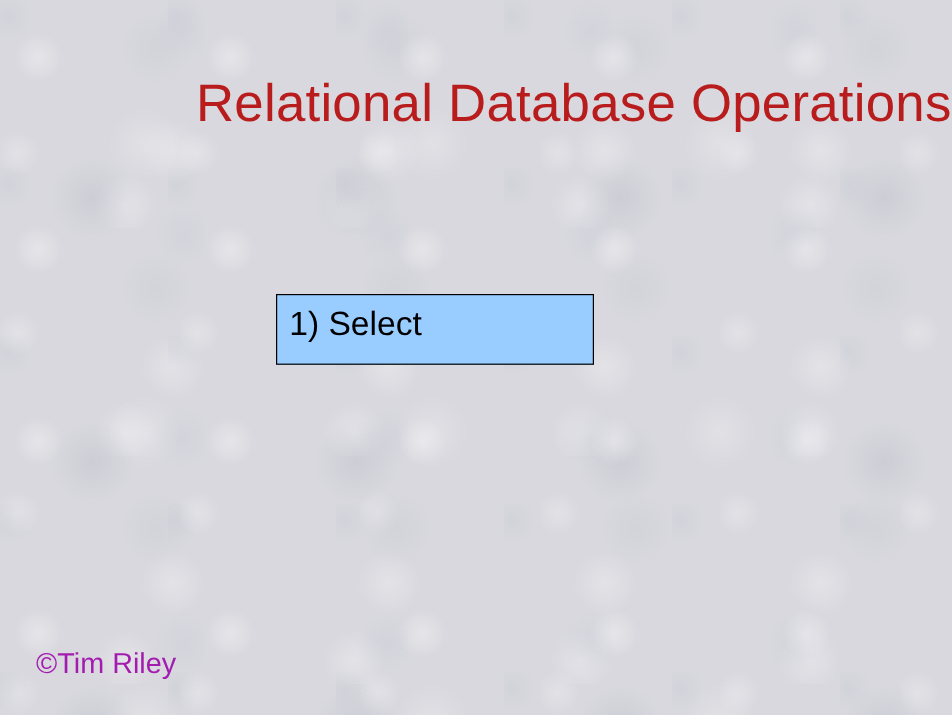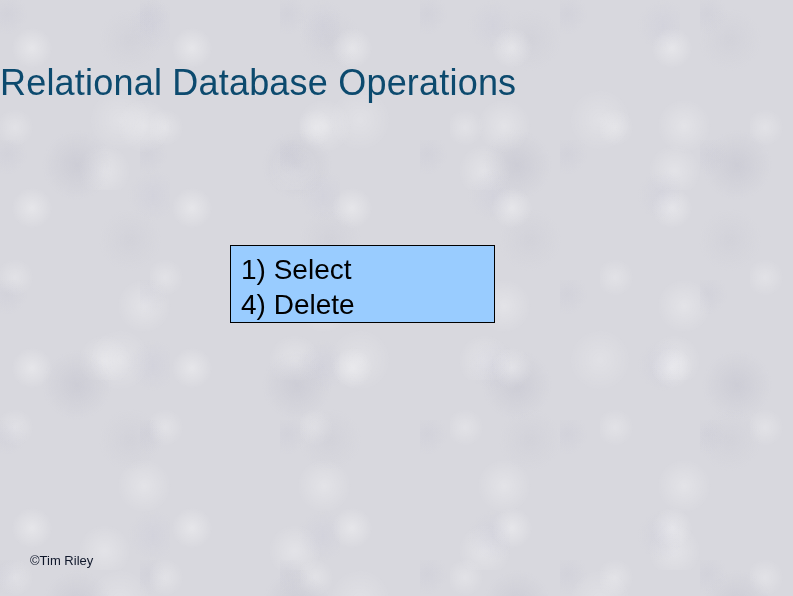--- a/index.html
+++ b/index.html
@@ -31,9 +31,9 @@
     top: 62px;
     left: 0;
     width: 100%;
-    text-align: left;
-    font-size: 36px;
-    color: #0c4a6e;
+    text-align: right;
+    font-size: 44px;
+    color: #b91c1c;
     letter-spacing: 0.2px;
   }
   .box {

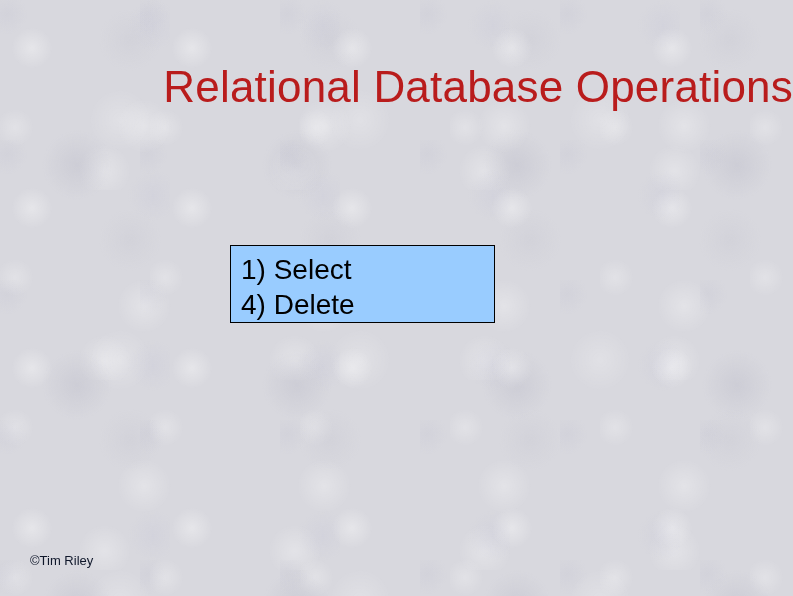--- a/index.html
+++ b/index.html
@@ -43,7 +43,7 @@
     width: 265px;
     border: 1px solid #000;
     background: #99ccff;
-    padding: 6px 10px 0 10px;
+    padding: 6px 10px 16px 10px;
     box-sizing: border-box;
   }
   .box .item {

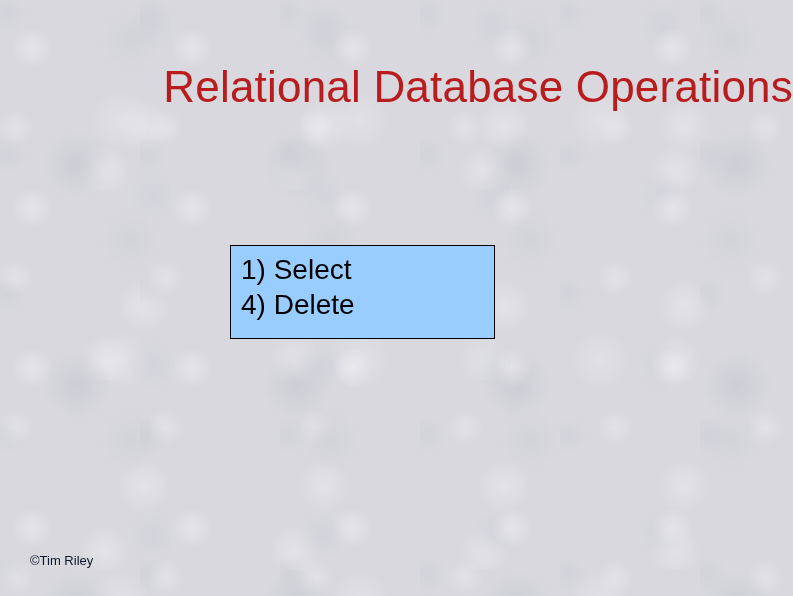--- a/index.html
+++ b/index.html
@@ -66,7 +66,6 @@
 
 <div class="box">
   <div class="item">1) Select</div>
-  <div class="item">4) Delete</div>
 </div>
 
 <div class="copyright">©Tim Riley</div>

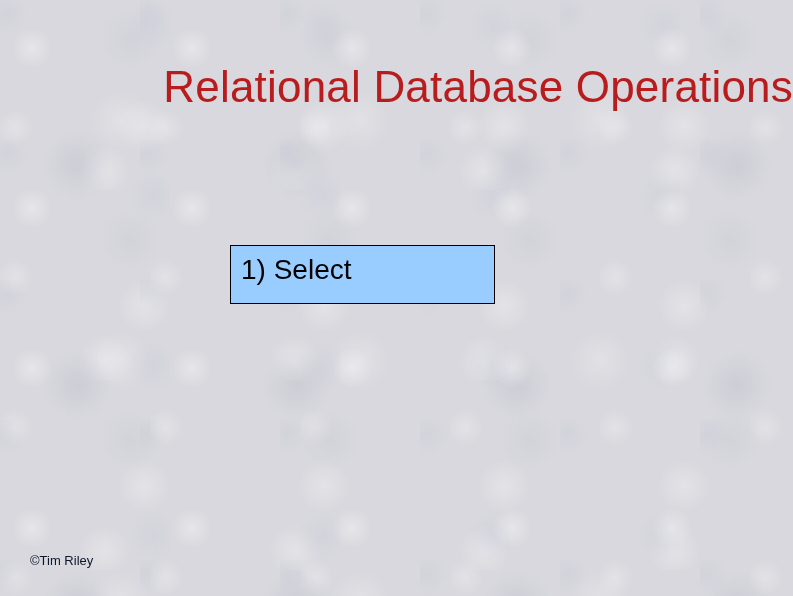--- a/index.html
+++ b/index.html
@@ -55,8 +55,8 @@
     position: absolute;
     left: 30px;
     bottom: 28px;
-    font-size: 13px;
-    color: #0f172a;
+    font-size: 24px;
+    color: #a21caf;
   }
 </style>
 </head>

